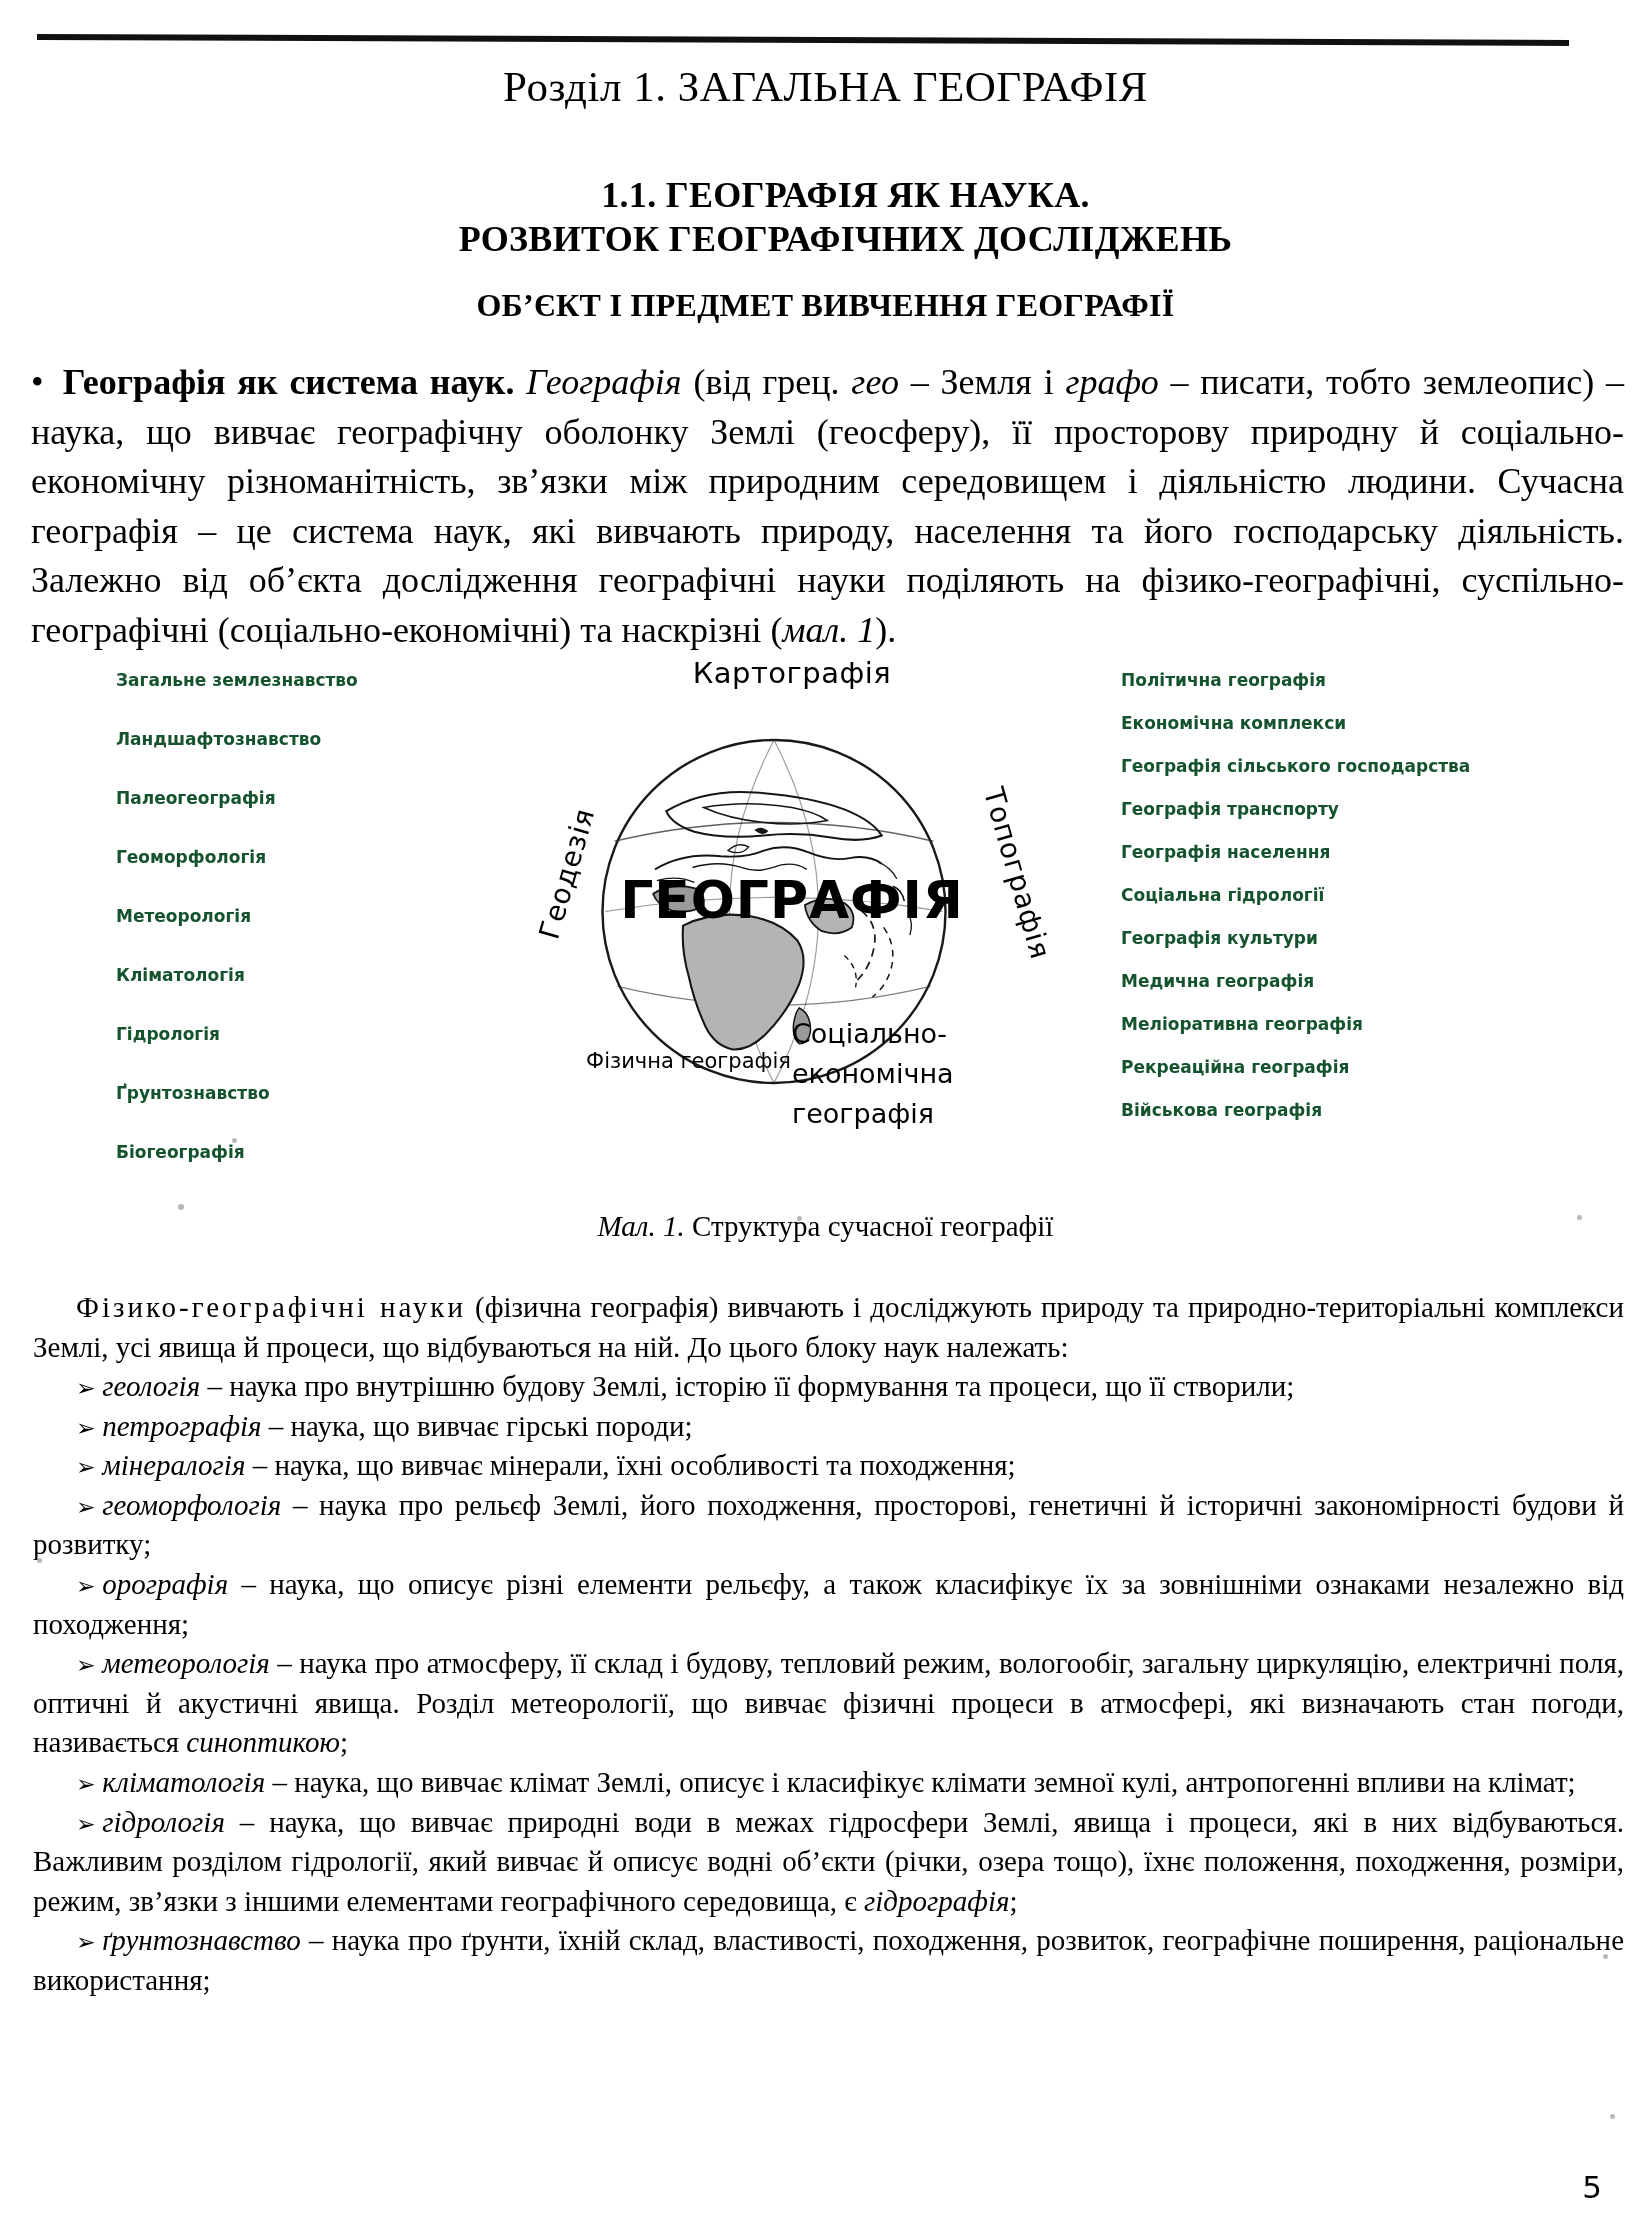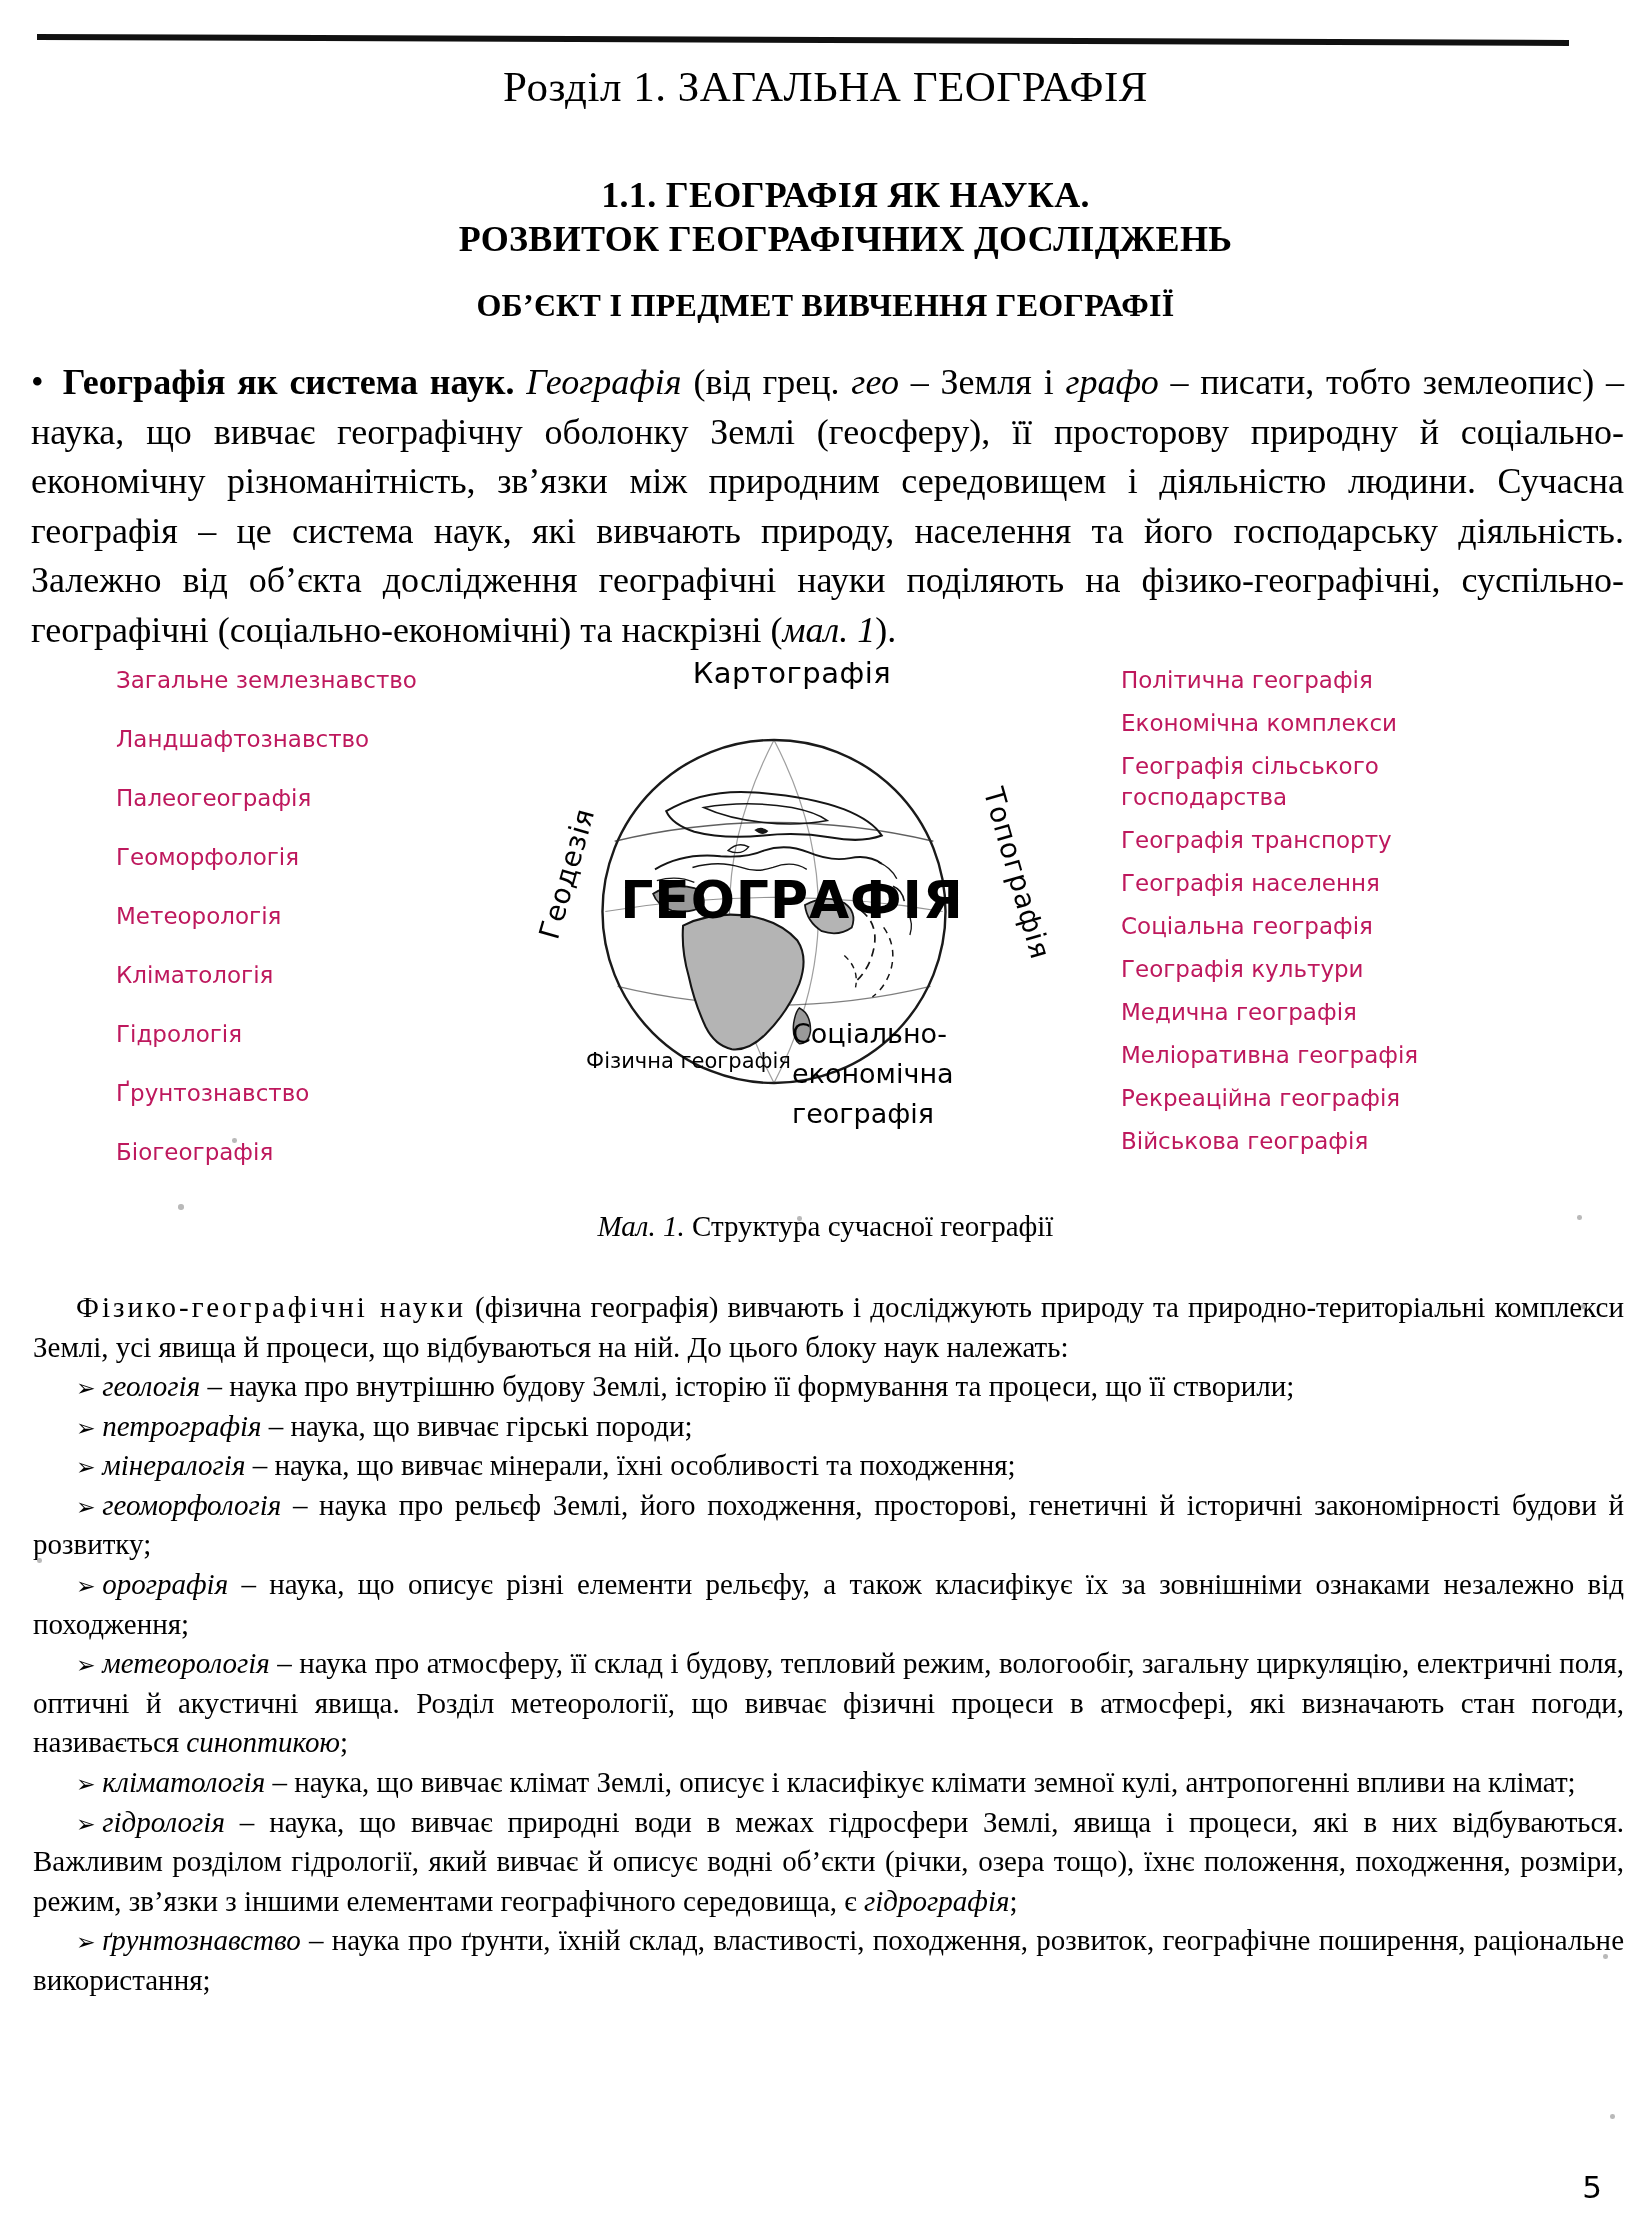--- a/index.html
+++ b/index.html
@@ -101,9 +101,9 @@
   .fig-col {
     position: absolute;
     font-family: "DejaVu Sans", "Liberation Sans", sans-serif;
-    font-size: 23px;
-    font-weight: 400;
-    color: #be185d;
+    font-size: 17px;
+    font-weight: 700;
+    color: #14532d;
   }
   .fig-col-left {
     left: 116px;

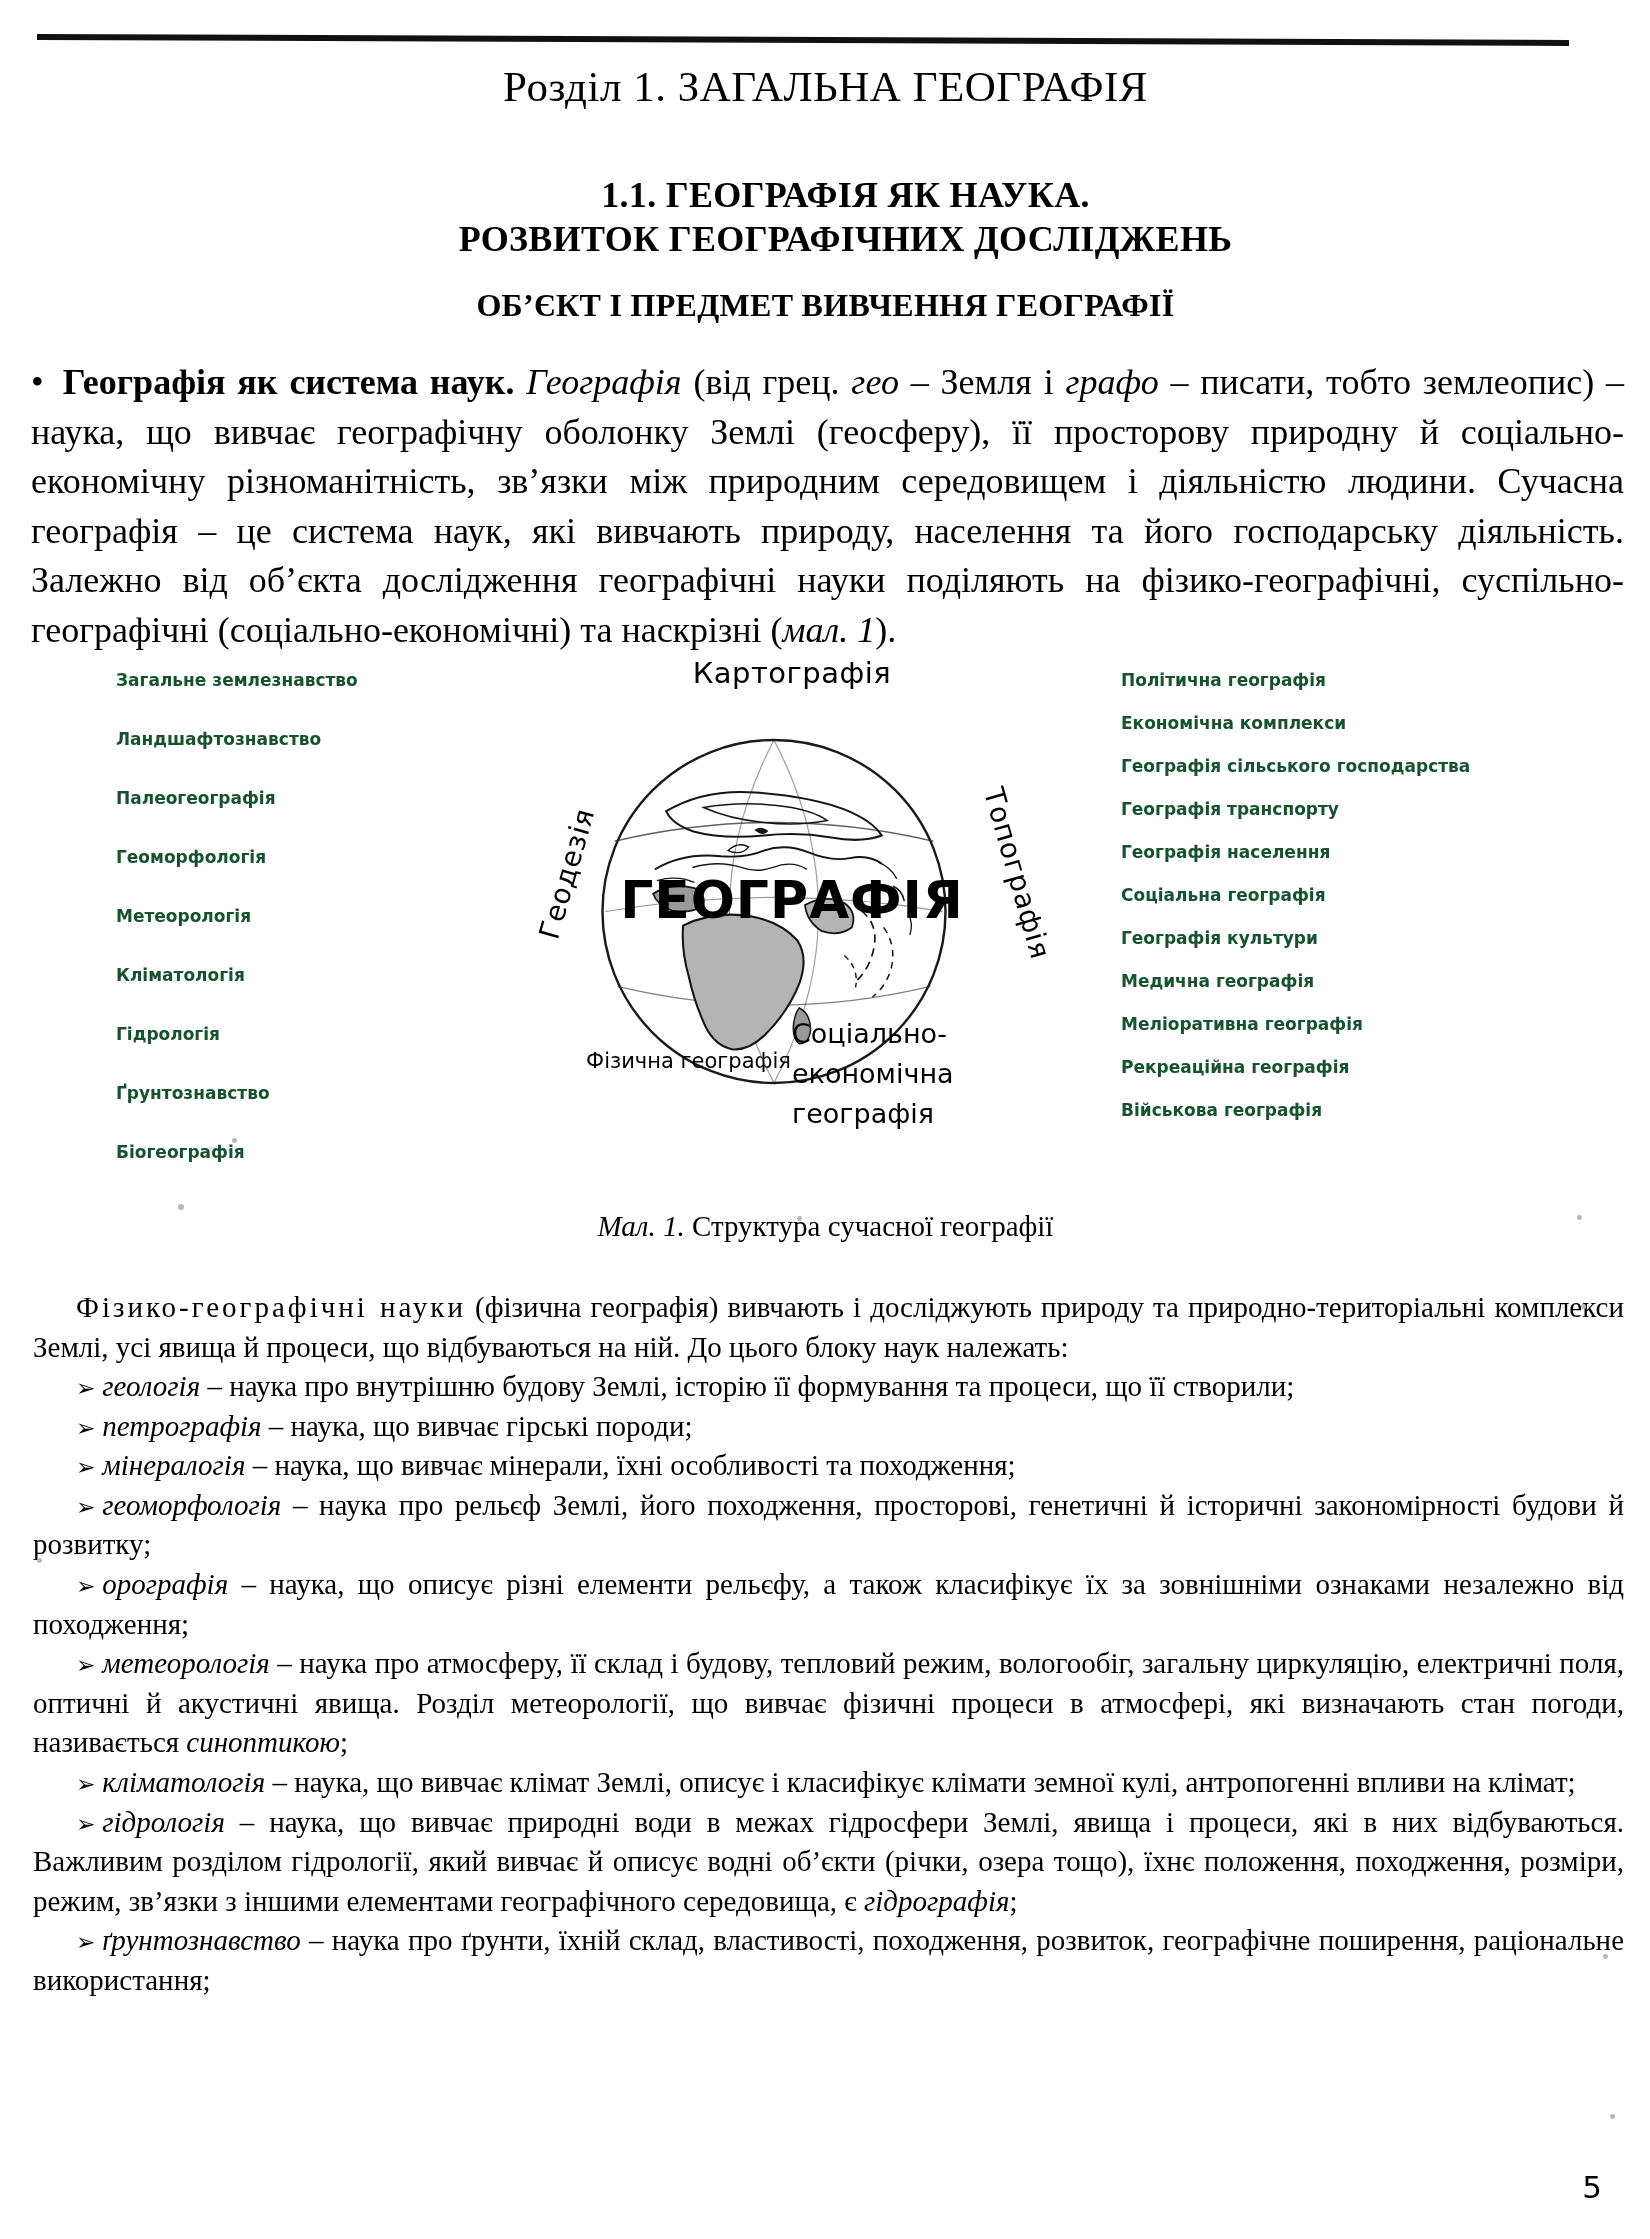--- a/index.html
+++ b/index.html
@@ -343,7 +343,7 @@
       <div class="fig-item two-line">Географія сільського господарства</div>
       <div class="fig-item">Географія транспорту</div>
       <div class="fig-item">Географія населення</div>
-      <div class="fig-item">Соціальна географія</div>
+      <div class="fig-item">Соціальна гідрології</div>
       <div class="fig-item">Географія культури</div>
       <div class="fig-item">Медична географія</div>
       <div class="fig-item">Меліоративна географія</div>

